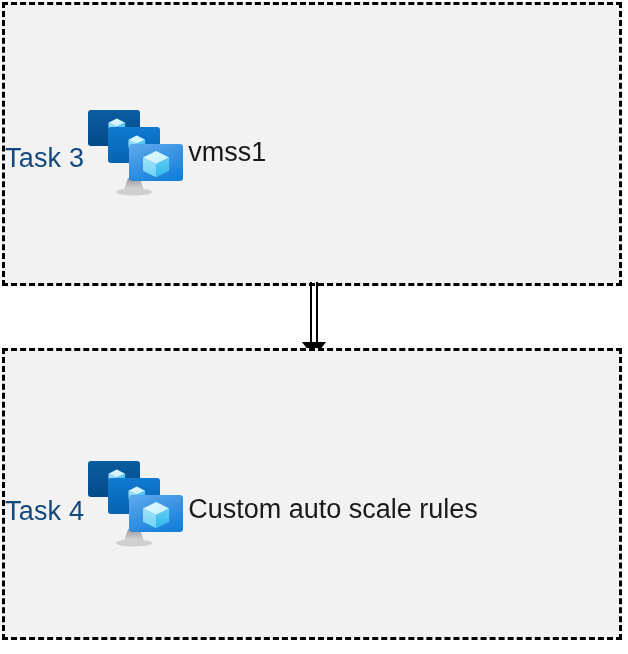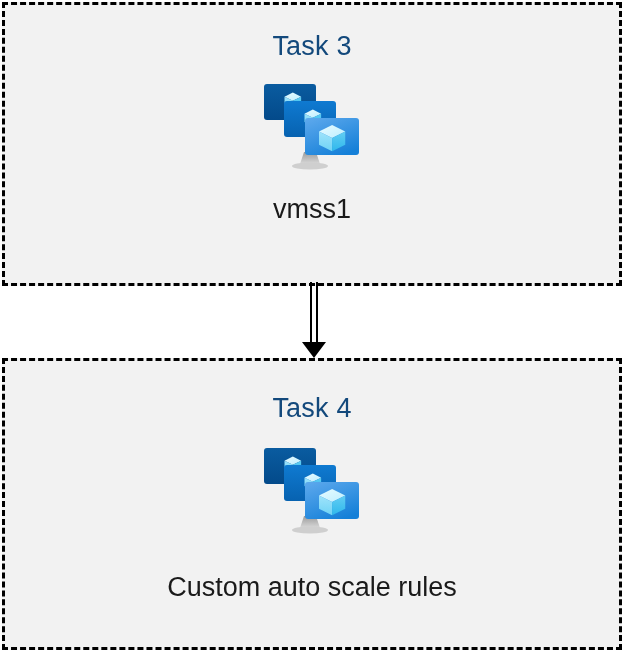--- a/index.html
+++ b/index.html
@@ -28,7 +28,7 @@
     background: #f2f2f2;
     border: 3px dashed #000000;
     display: flex;
-    flex-direction: column;
+    flex-direction: row;
     align-items: center;
   }
 

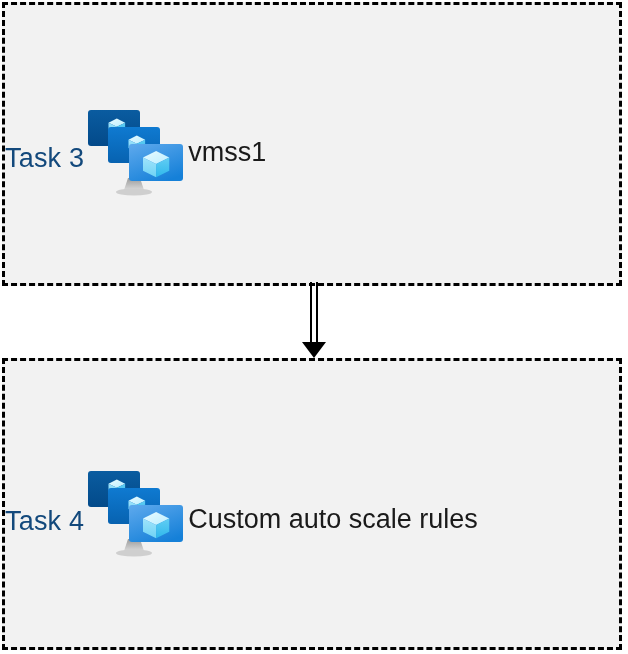--- a/index.html
+++ b/index.html
@@ -41,7 +41,7 @@
 
   #task-box-2 {
     left: 2px;
-    top: 358px;
+    top: 348px;
     width: 620px;
     height: 292px;
   }

